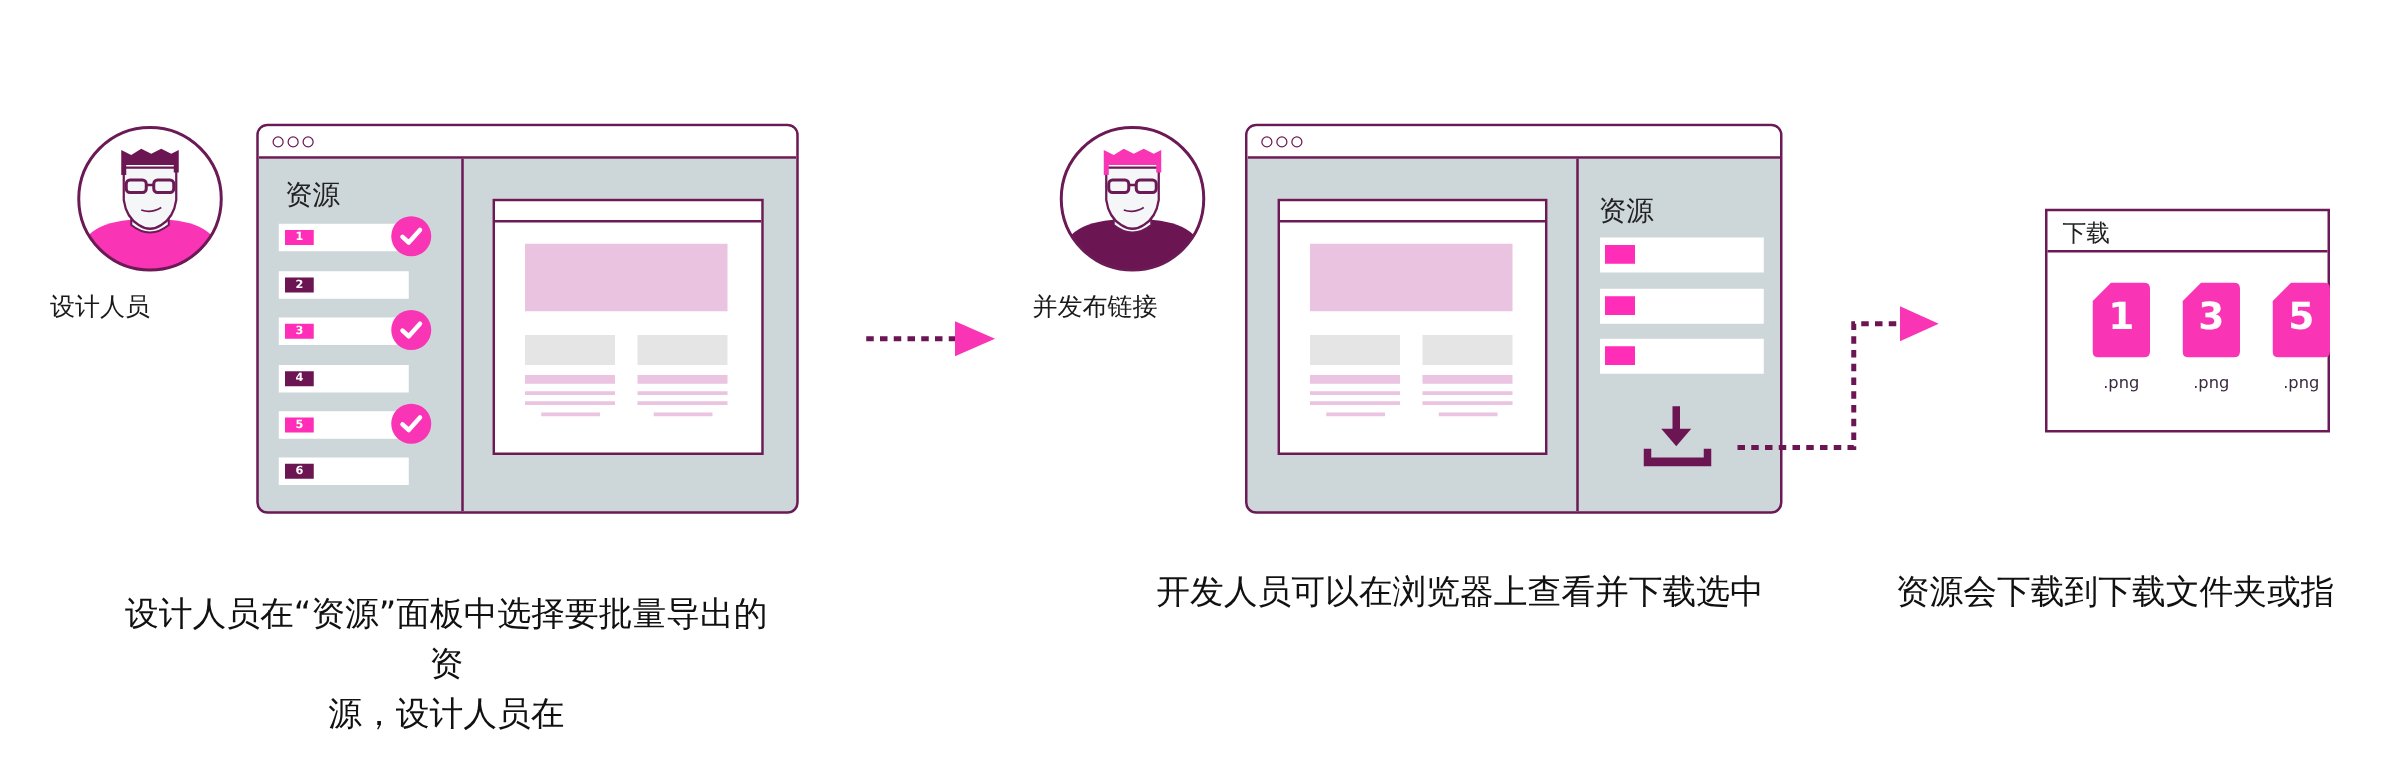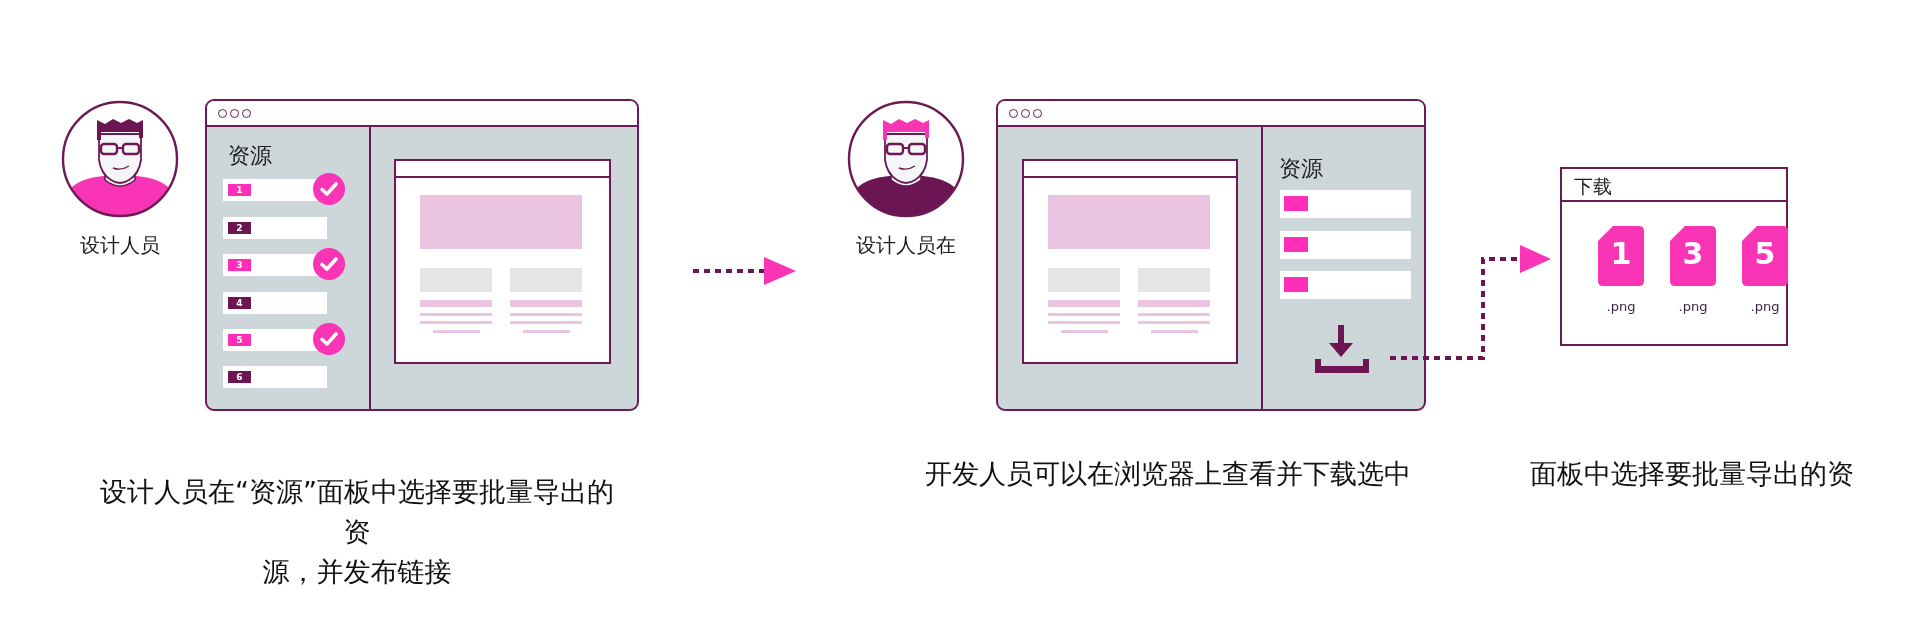--- a/index.html
+++ b/index.html
@@ -231,7 +231,7 @@
   <div>开发人员可以在浏览器上查看并下载选中</div>
 </div>
 
-<div class="dl-box" style="left:1560px; top:167px; width:228px; height:179px;">
+<div class="dl-box" style="left:1636px; top:167px; width:228px; height:179px;">
   <div class="dl-header">
     <span class="dl-title">下载</span>
   </div>

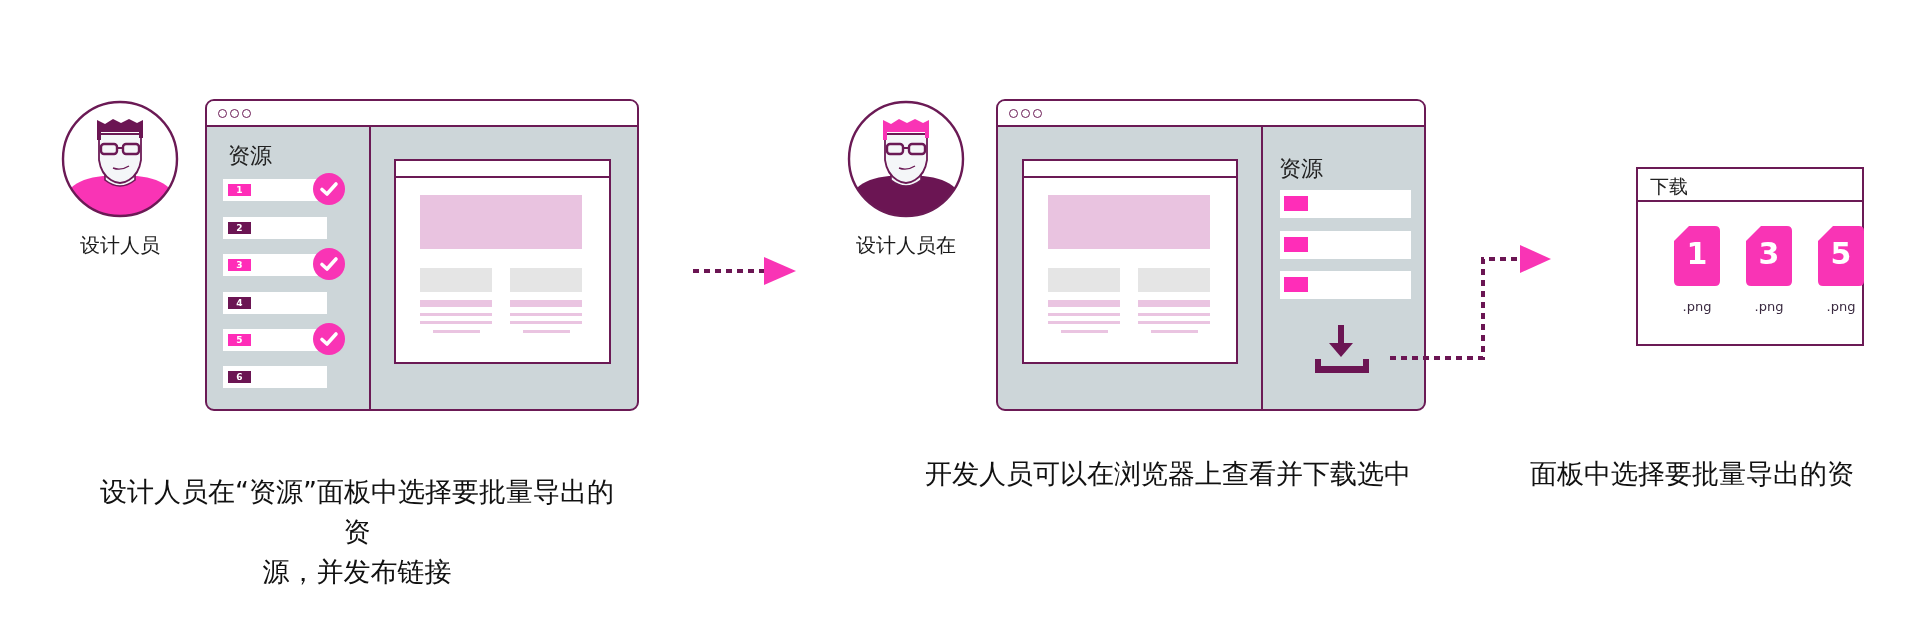--- a/index.html
+++ b/index.html
@@ -14,7 +14,7 @@
   
   .avatar { position: absolute; width: 118px; height: 118px; }
   .avatar svg { width: 118px; height: 118px; display: block; }
-  .role-label { position: absolute; font-size: 20px; text-align: center; width: 160px; color: #1a1a1a; white-space: nowrap; }
+  .role-label { position: absolute; font-size: 20px; width: 160px; color: #1a1a1a; white-space: nowrap; }
 
   
   .window {

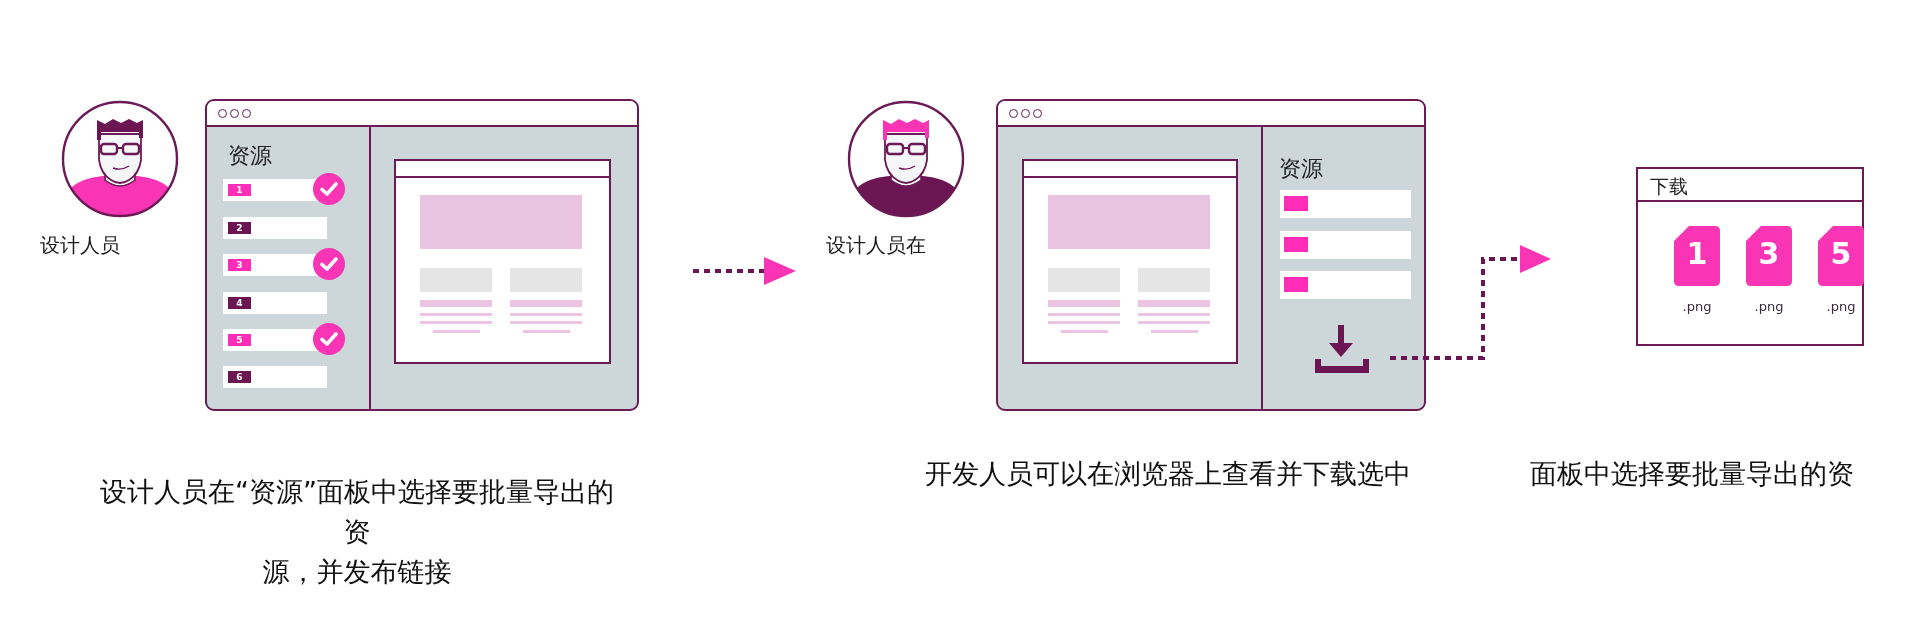--- a/index.html
+++ b/index.html
@@ -182,7 +182,7 @@
     <circle cx="59" cy="59" r="57" fill="none" stroke="#6b1a55" stroke-width="2.4"></circle>
   </svg>
 </div>
-<div class="role-label" style="left:826px; top:232px;">设计人员在</div>
+<div class="role-label" style="left:826px; top:232px;">并发布链接</div>
 
 <div class="window" style="left:996px; top:99px; width:430px; height:312px;">
   <div class="titlebar">

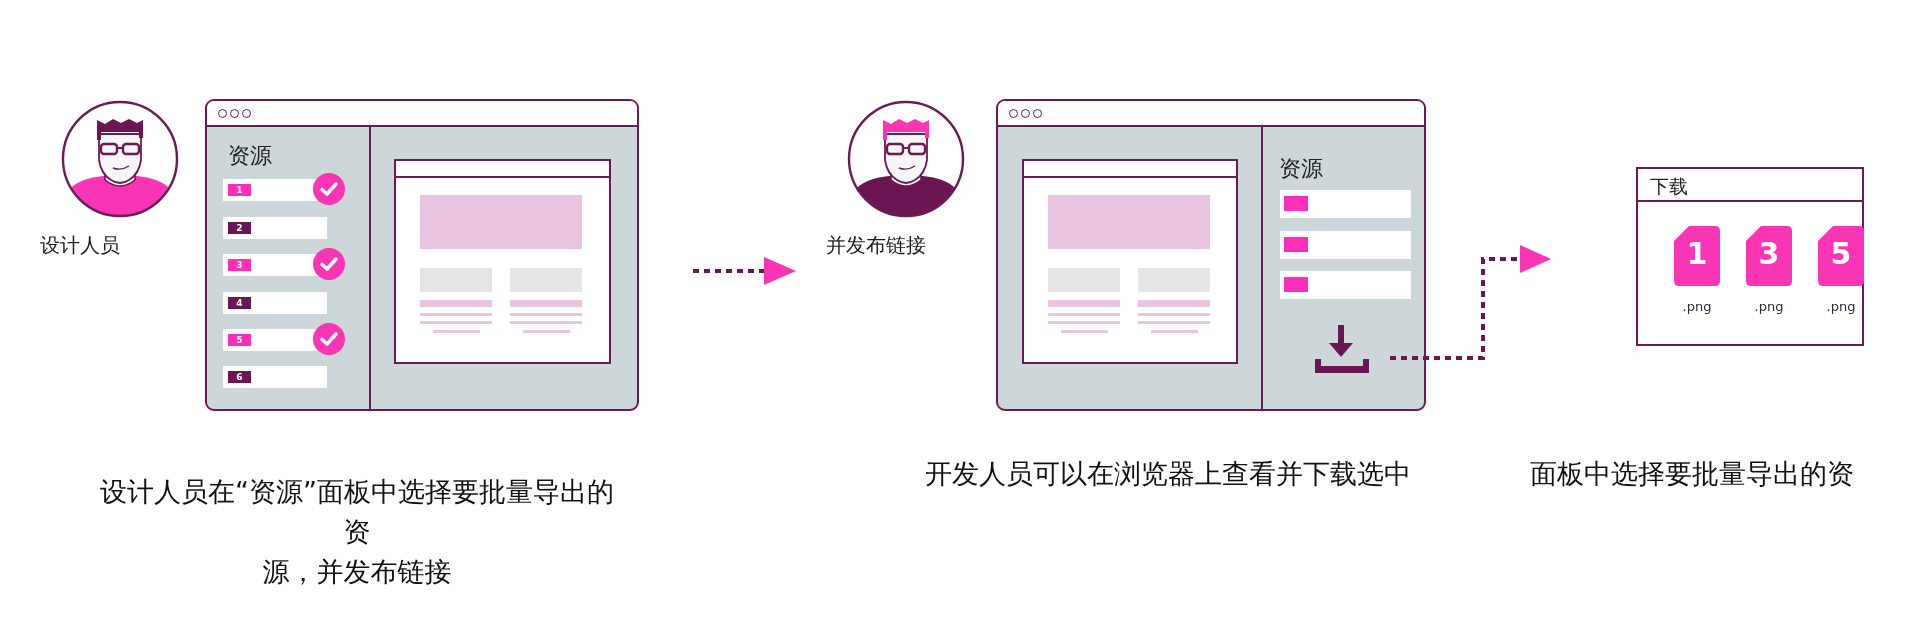--- a/index.html
+++ b/index.html
@@ -262,7 +262,7 @@
 </div>
 
 <div class="caption" style="left:1492px; top:454px; width:400px;">
-  <div>面板中选择要批量导出的资</div>
+  <div>资源会下载到下载文件夹或指</div>
 </div>
 
 <svg class="overlay" viewBox="0 0 1920 620">

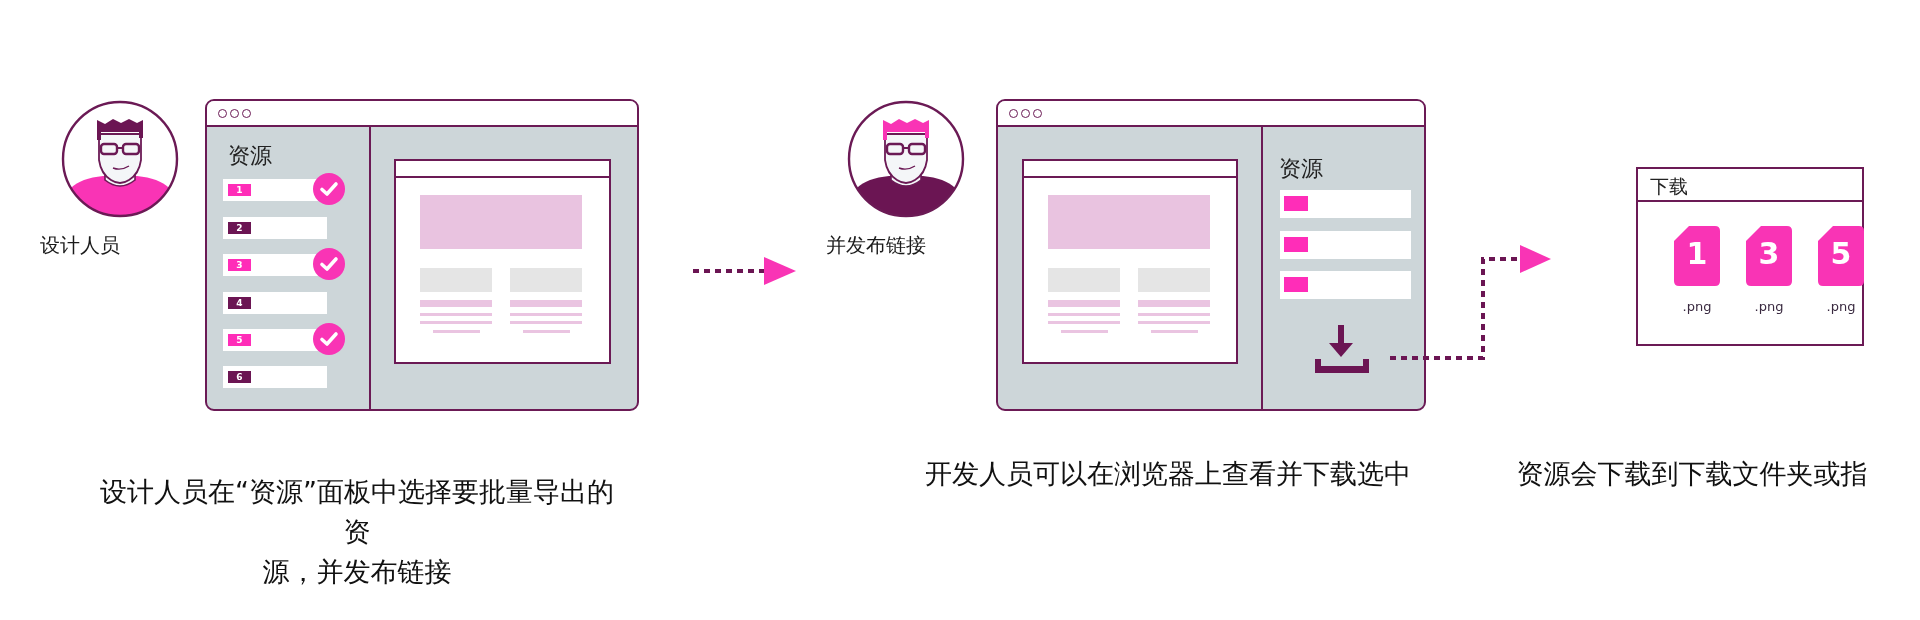--- a/index.html
+++ b/index.html
@@ -158,7 +158,7 @@
 
 <div class="caption" style="left:97px; top:472px; width:520px;">
   <div>设计人员在“资源”面板中选择要批量导出的资</div>
-  <div>源，并发布链接</div>
+  <div>源，设计人员在</div>
 </div>
 
 <div class="avatar" style="left:847px; top:100px;">

